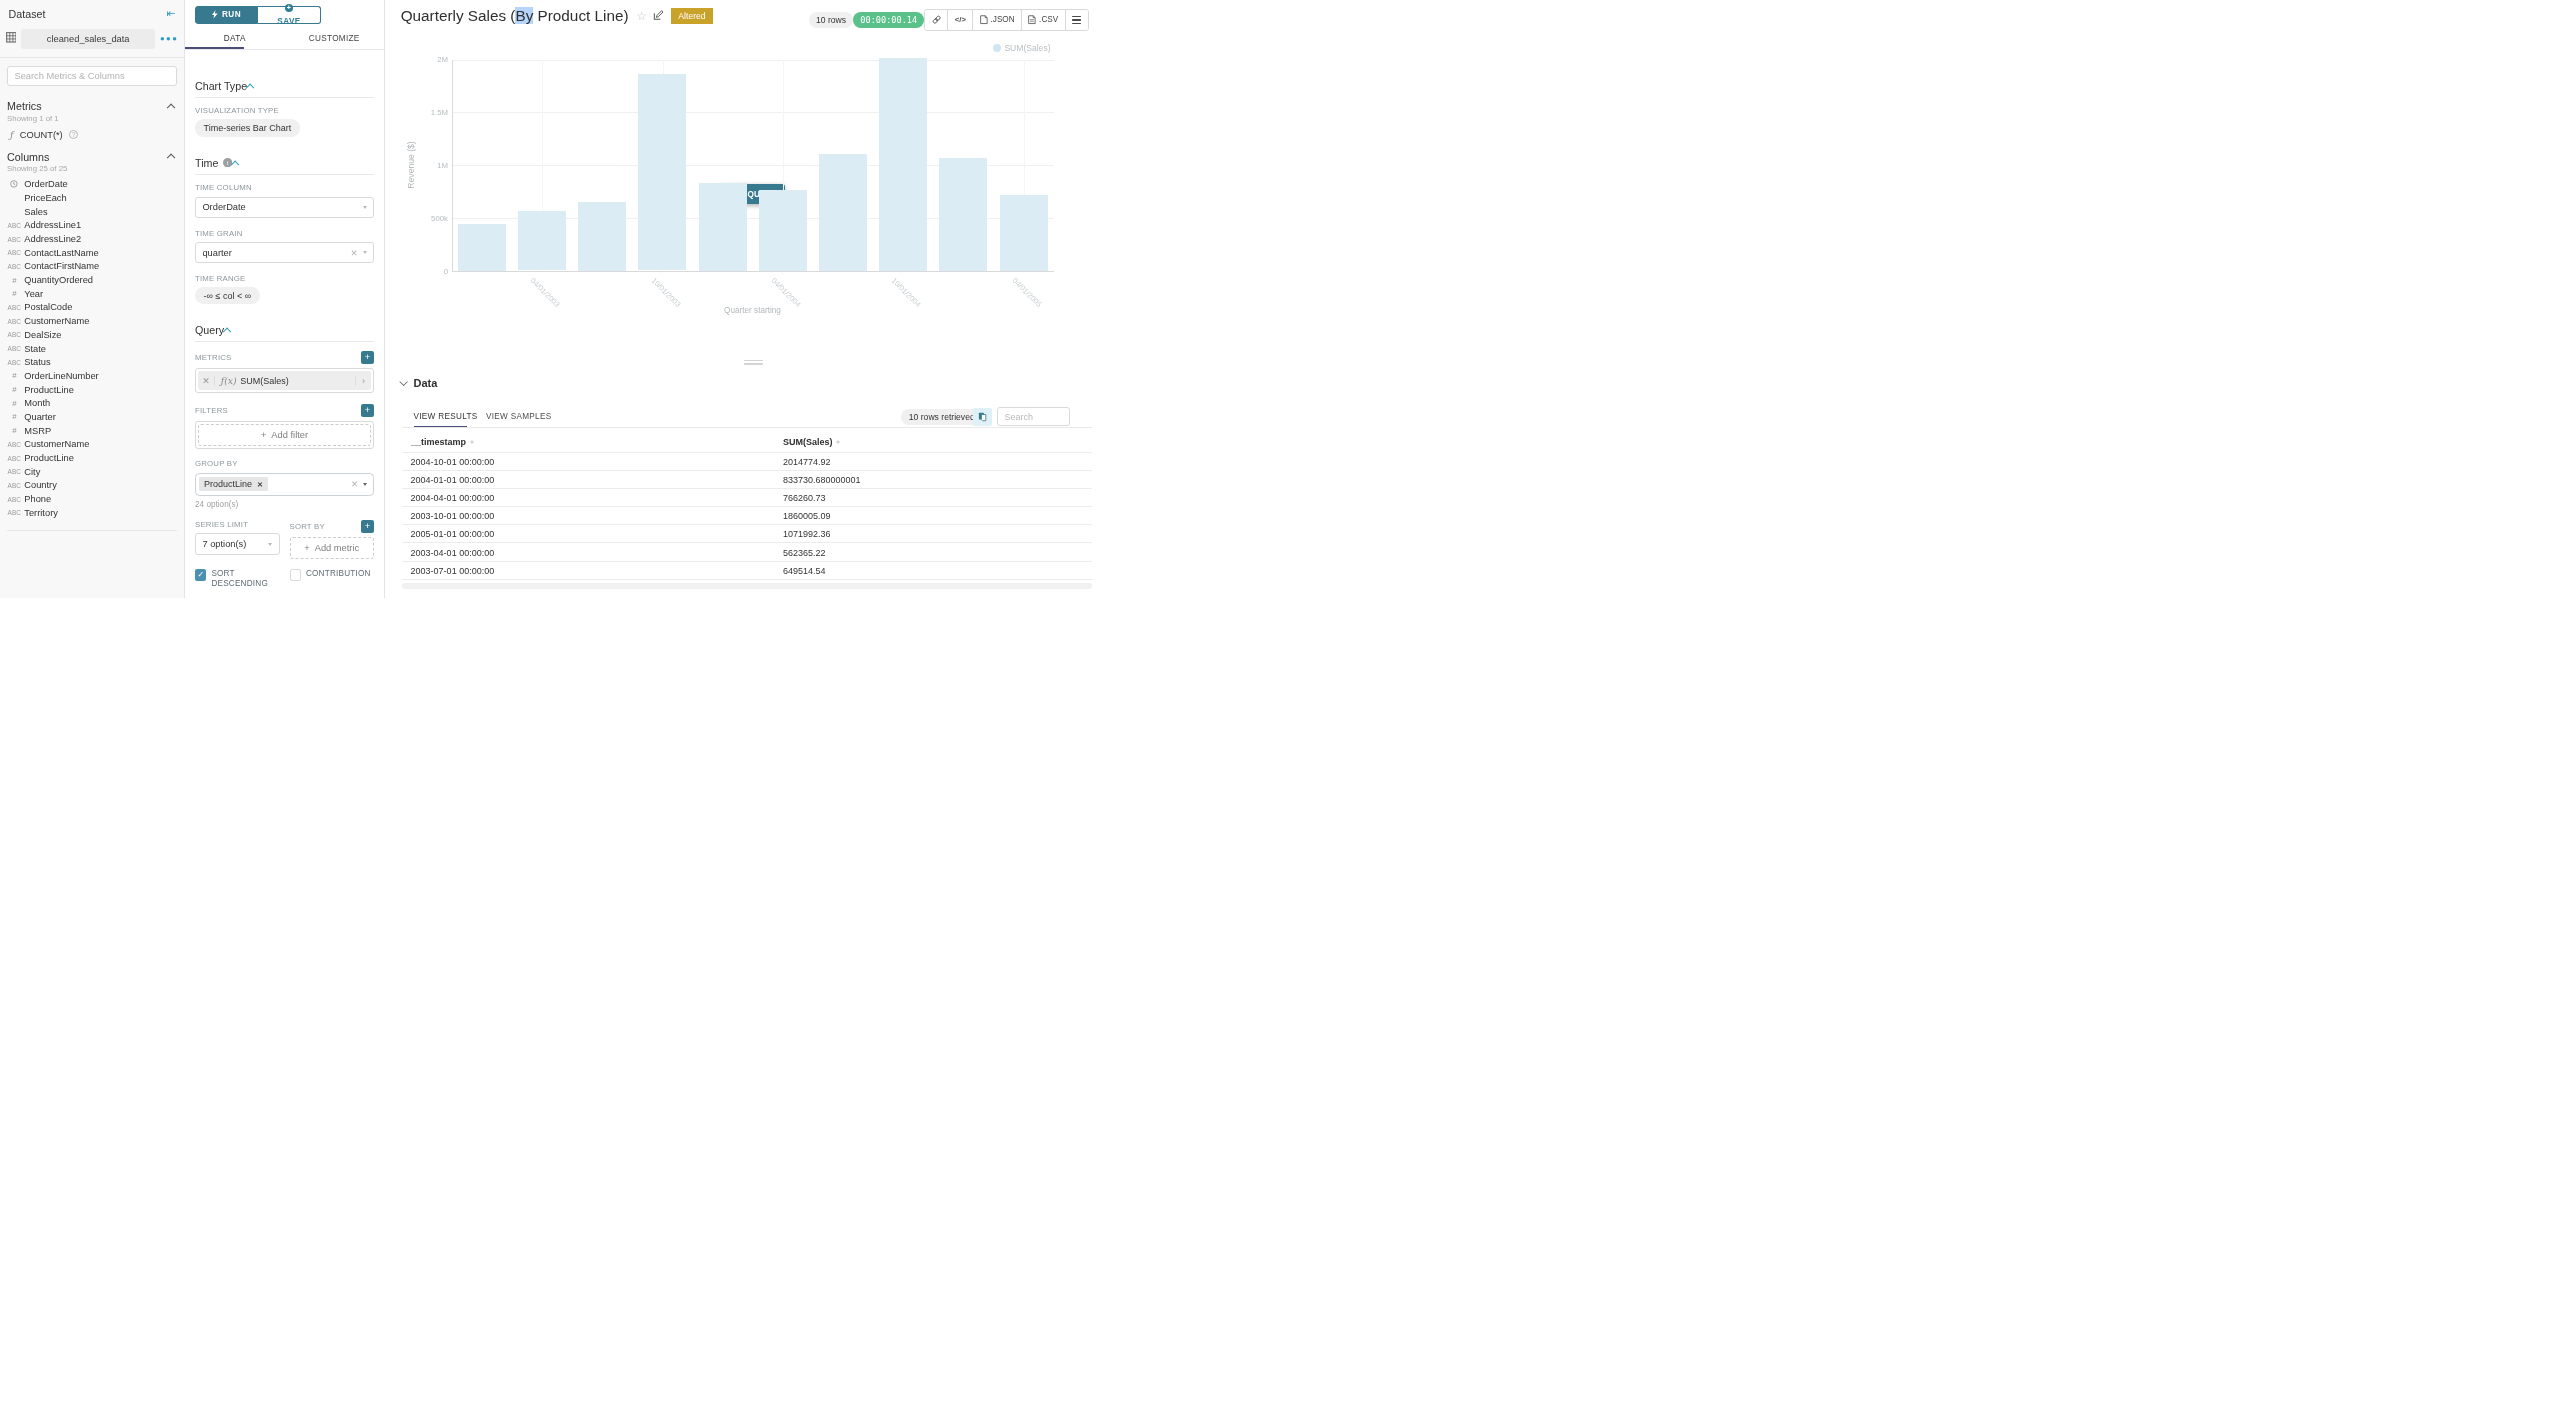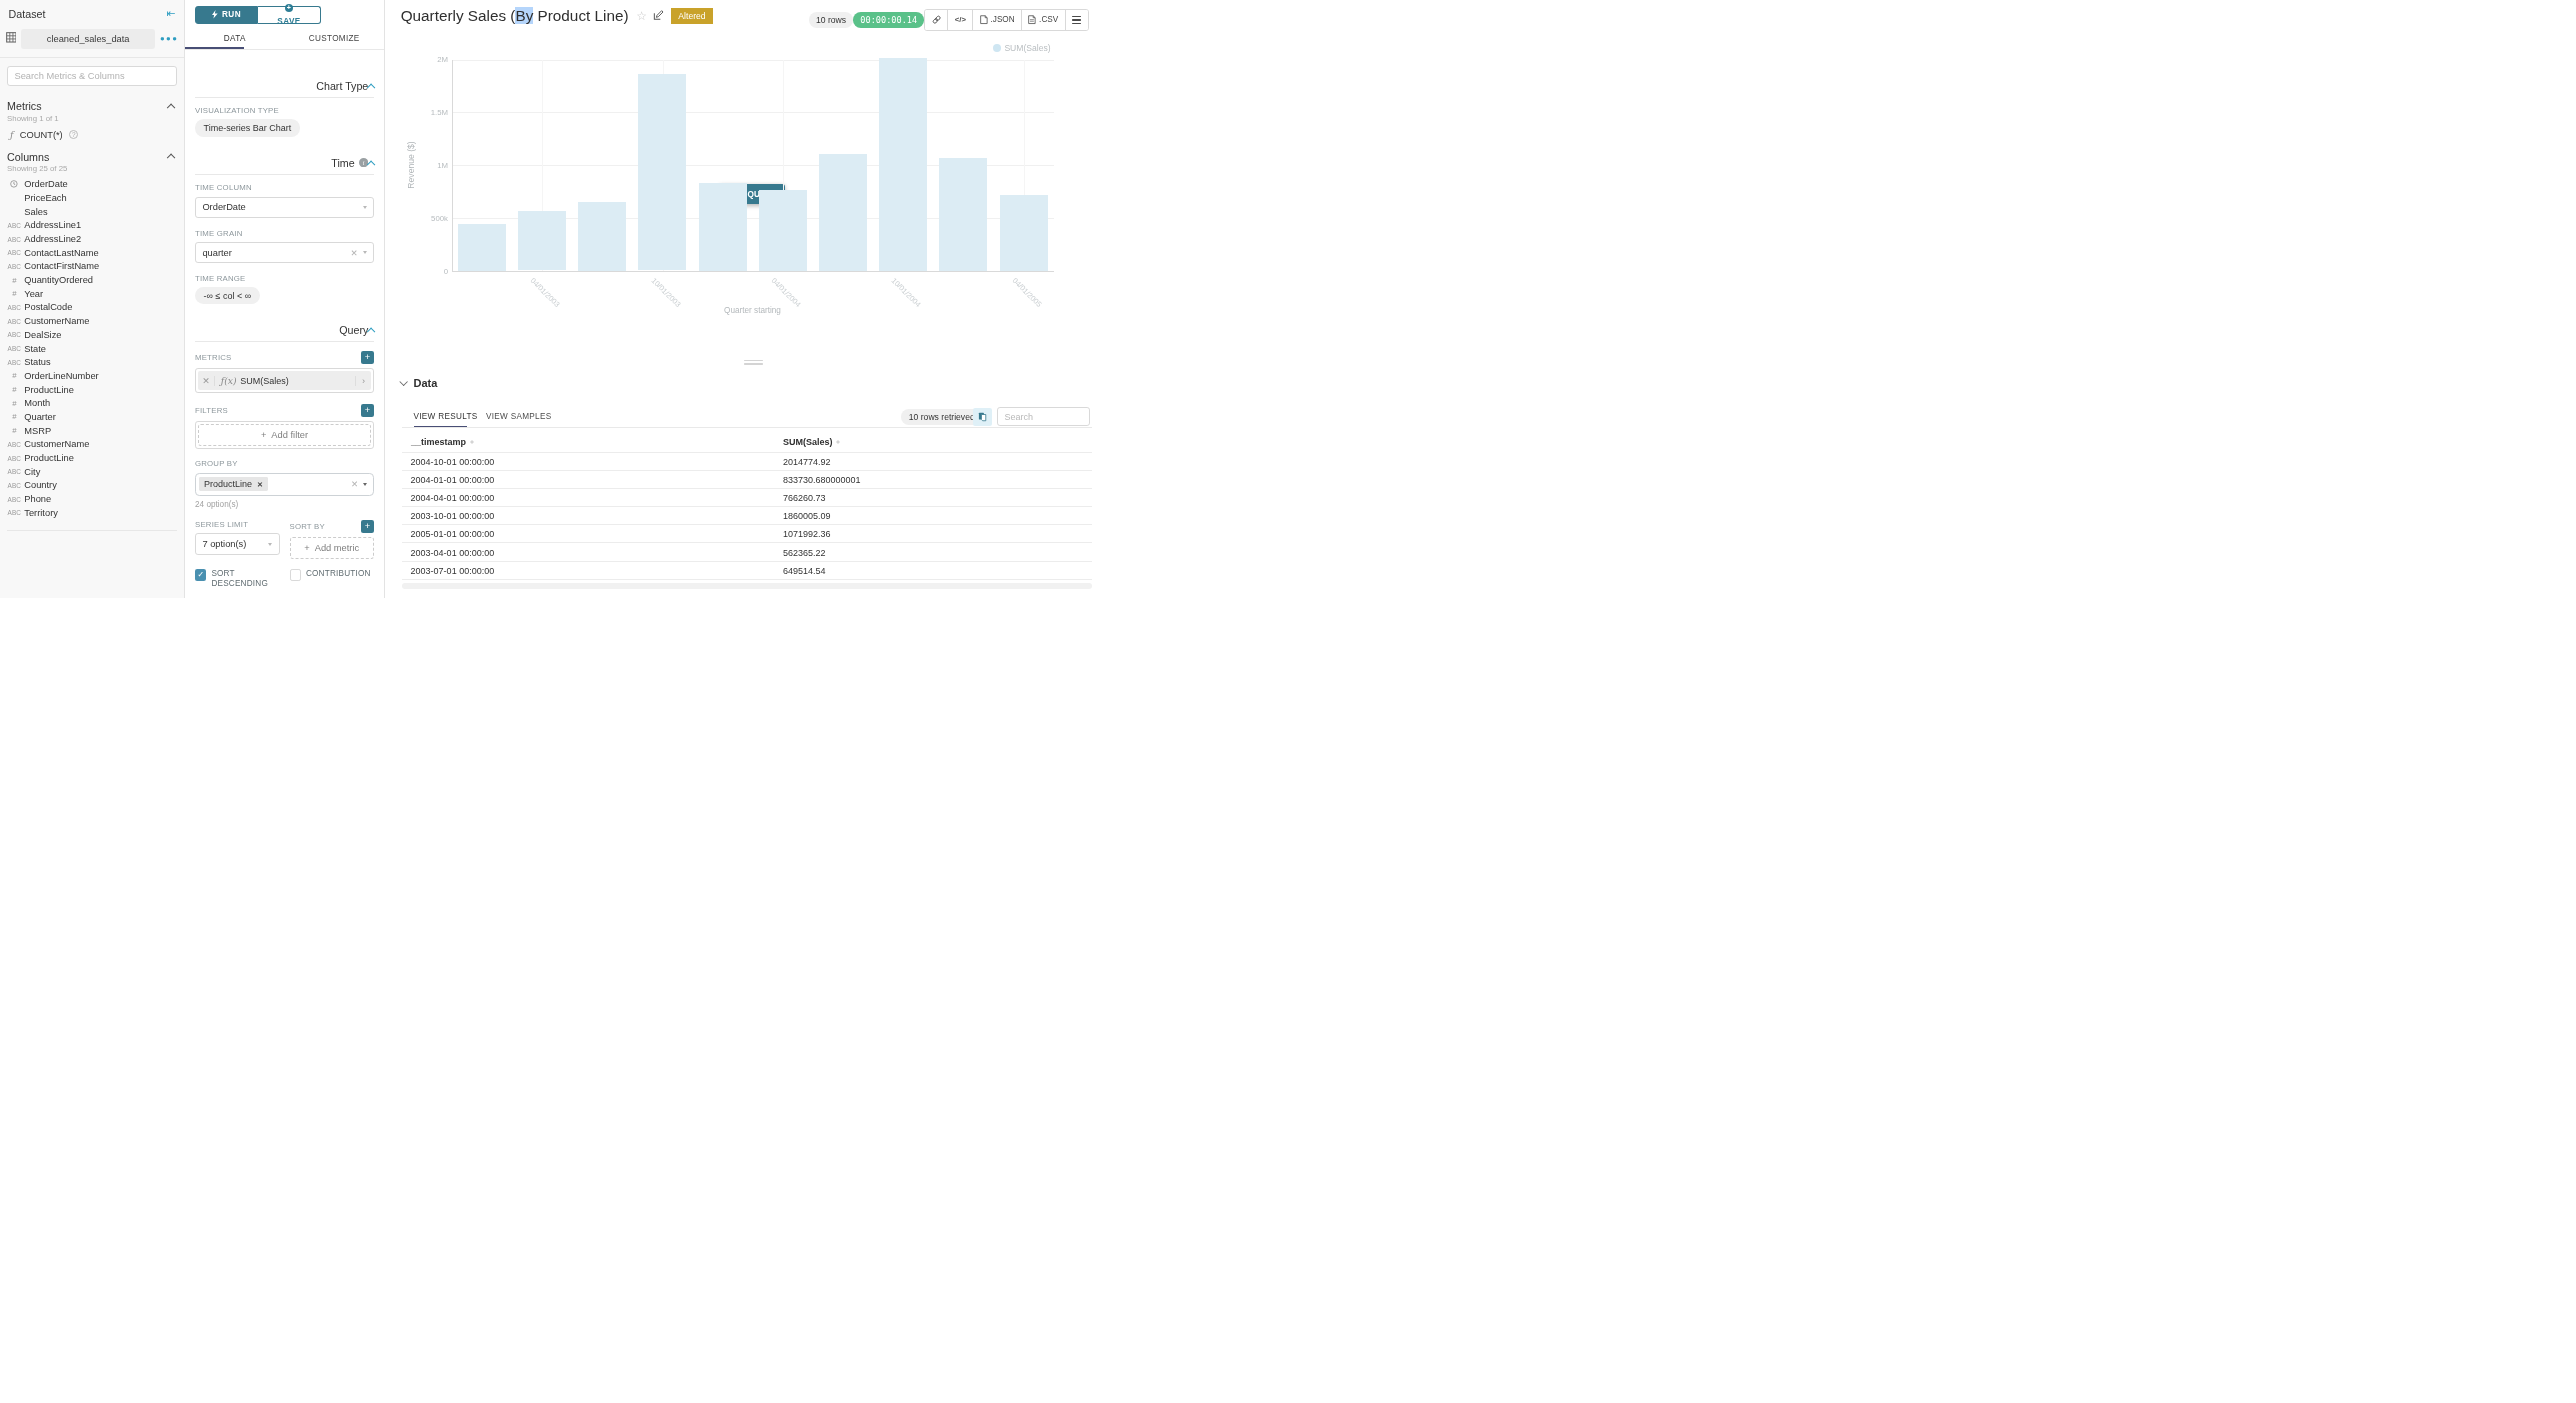--- a/index.html
+++ b/index.html
@@ -44,7 +44,7 @@
   .ctab.inactive { color:#454545; }
   .ink { position:absolute; left:0; bottom:-0.7px; width:59px; height:2.1px; background:#484e75; }
   .csections { padding:10px 10px 0; overflow:hidden; }
-  .sec-head { display:flex; justify-content:flex-end; align-items:center; margin-top:20px; }
+  .sec-head { display:flex; justify-content:flex-start; align-items:center; margin-top:20px; }
   .sec-title { font-size:10.7px; color:#333; display:flex; align-items:center; gap:4.3px; }
   .chev-teal { width:5.7px; height:5.7px; border-top:1.4px solid #2e9dc1; border-right:1.4px solid #2e9dc1; transform:rotate(-45deg); margin-top:3.6px; cursor:pointer; }
   .sec-hr { border-top:0.7px solid #e8e8e8; margin:5px 0 8.6px; }

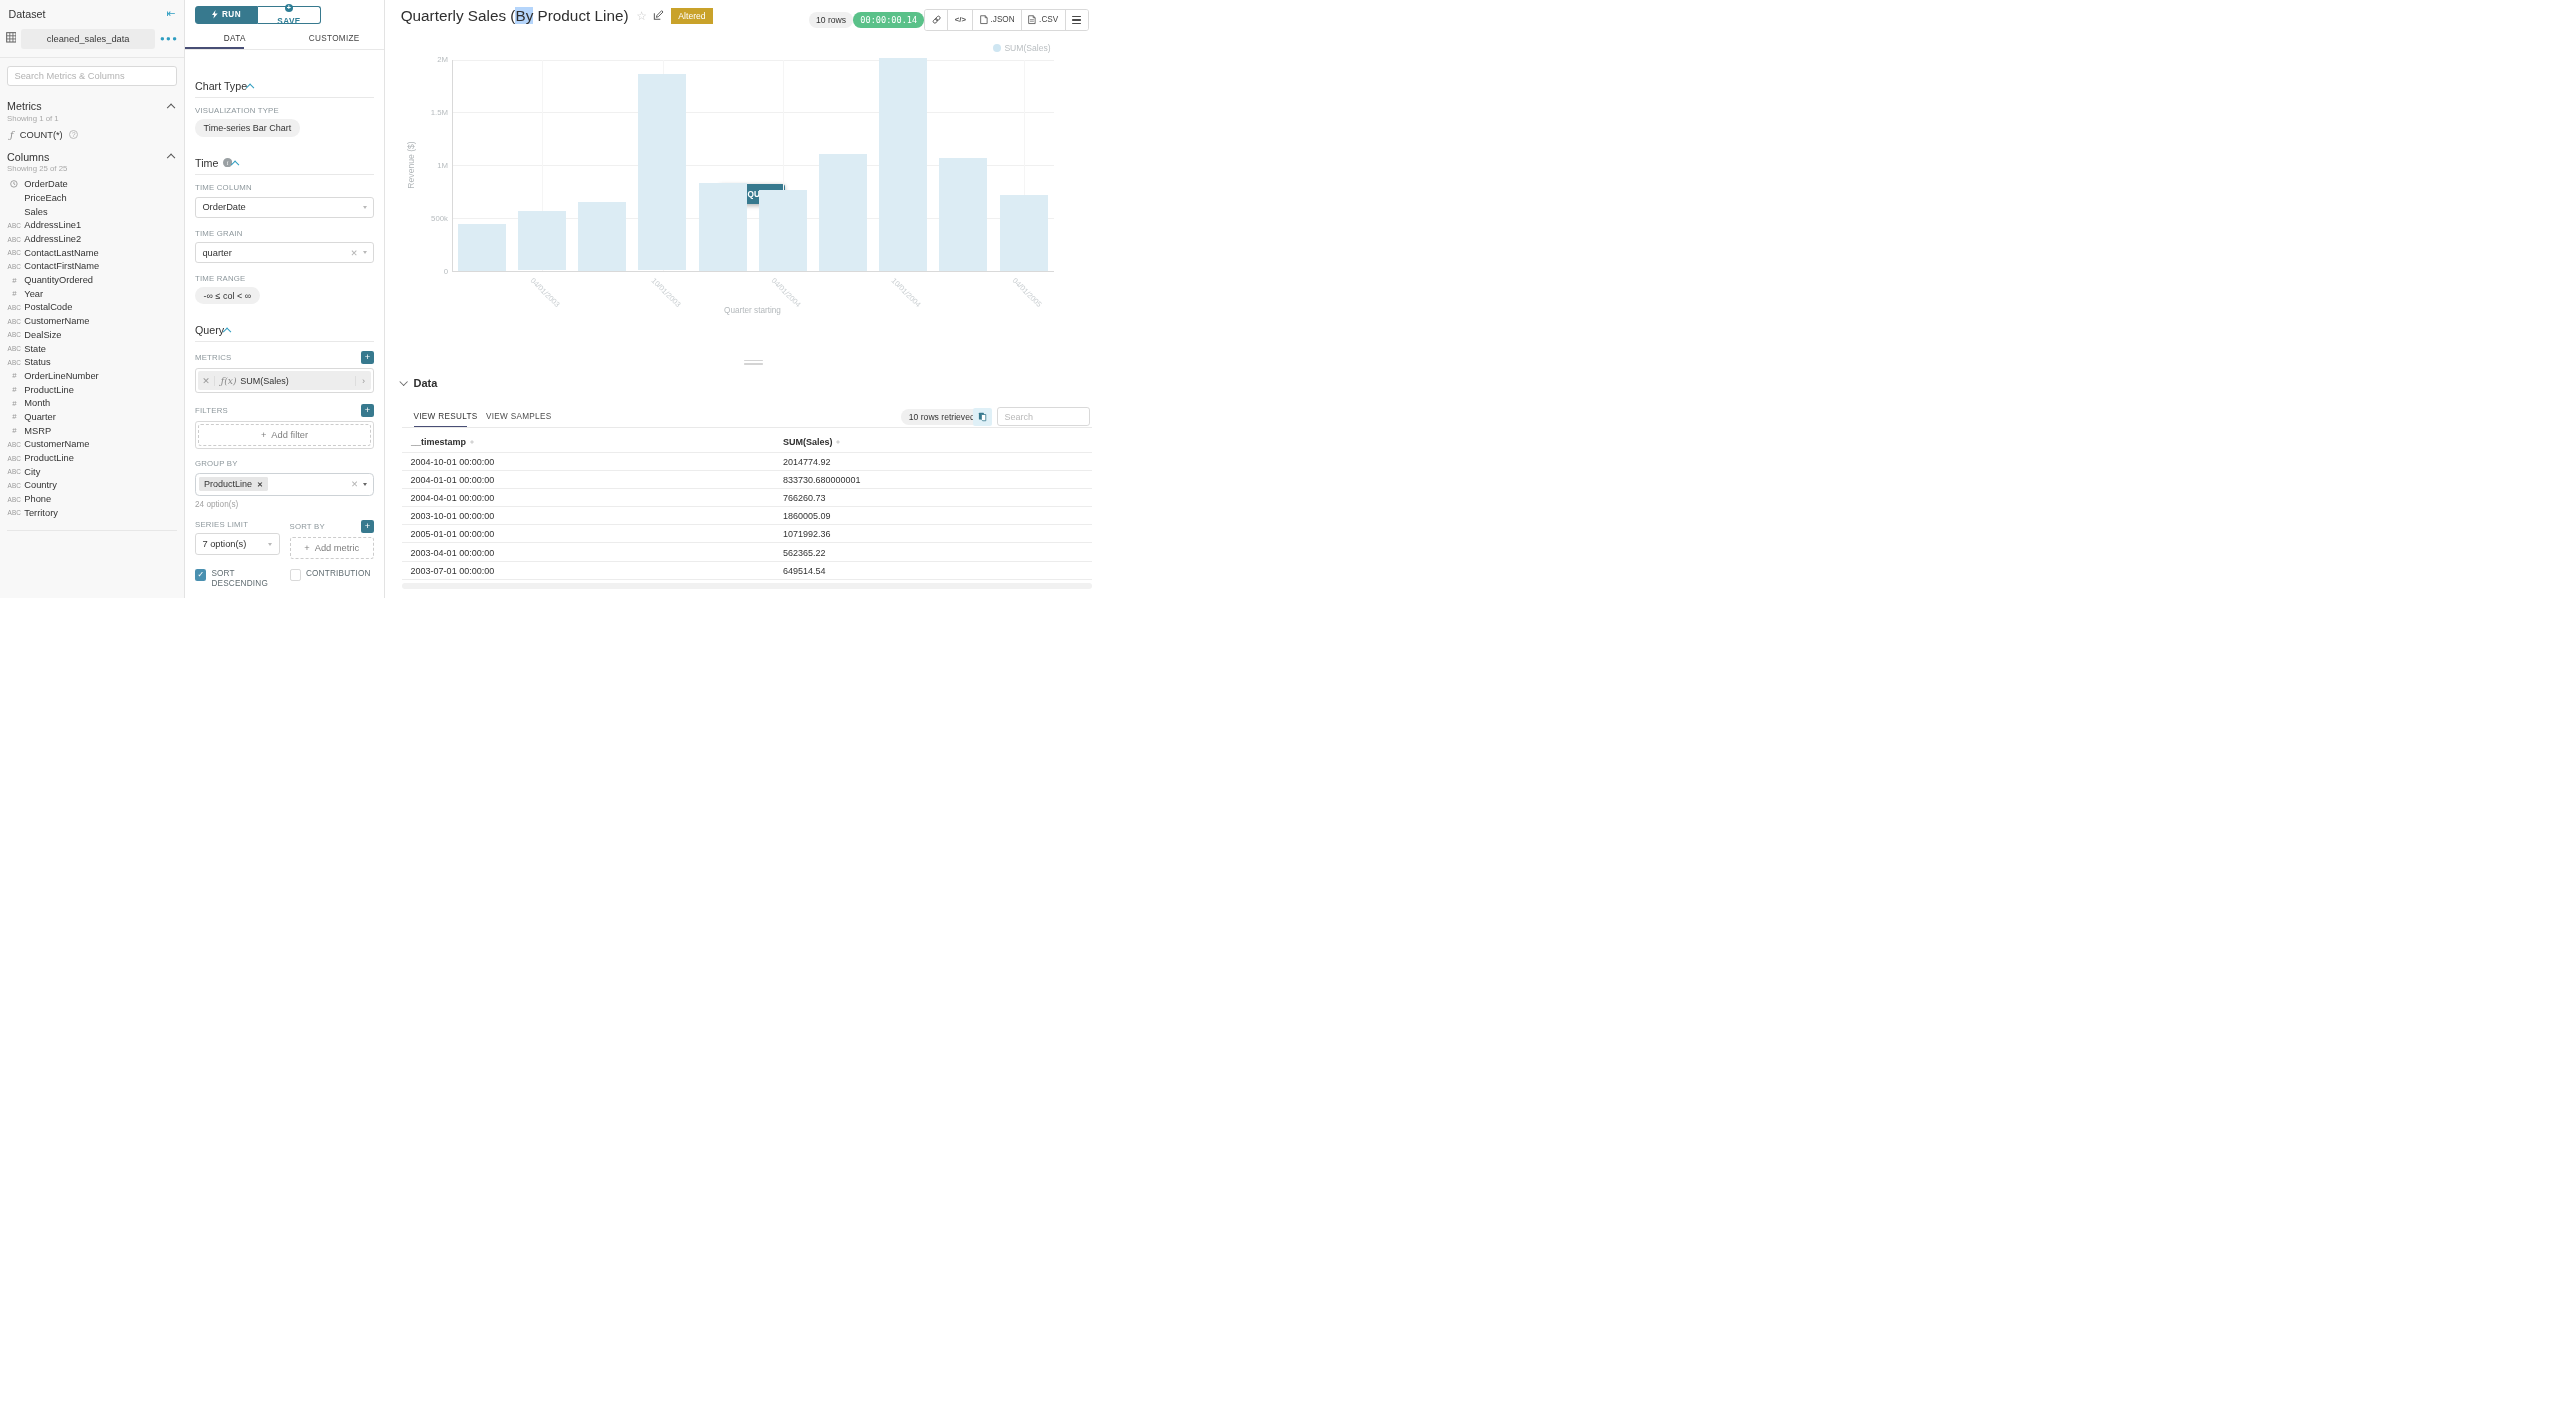--- a/index.html
+++ b/index.html
@@ -125,7 +125,7 @@
   .rows-pill { position:absolute; left:516px; top:38px; background:#f0f0f0; border-radius:7.8px; padding:2.9px 7.8px; font-size:8.6px; color:#333; }
   .copy-btn { position:absolute; left:588px; top:37px; width:18.5px; height:18px; background:#dff0f7; border-radius:2.1px; display:flex; align-items:center; justify-content:center; cursor:pointer; }
   .d-search { position:absolute; left:612px; top:36px; }
-  .d-search input { width:93px; height:19px; border:0.7px solid #d9d9d9; border-radius:2.9px; padding:0 6.4px; font-size:9px; font-family:inherit; outline:none; }
+  .d-search input { width:73px; height:19px; border:0.7px solid #d9d9d9; border-radius:2.9px; padding:0 6.4px; font-size:9px; font-family:inherit; outline:none; }
   .d-search input::placeholder { color:#b9b9b9; }
   .thead-cell { position:absolute; top:66px; font-size:9px; font-weight:bold; color:#2f2f2f; display:flex; align-items:center; gap:3.6px; cursor:pointer; }
   .sort-ic { display:flex; flex-direction:column; gap:0.7px; }

